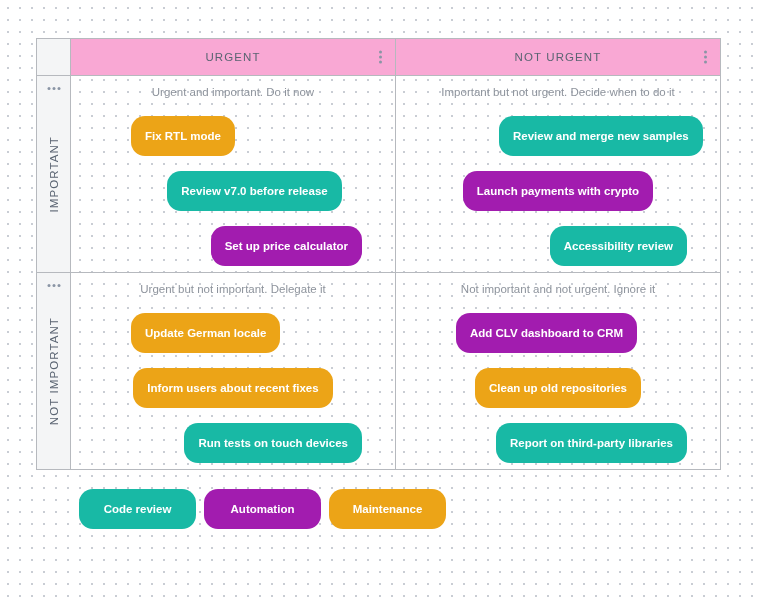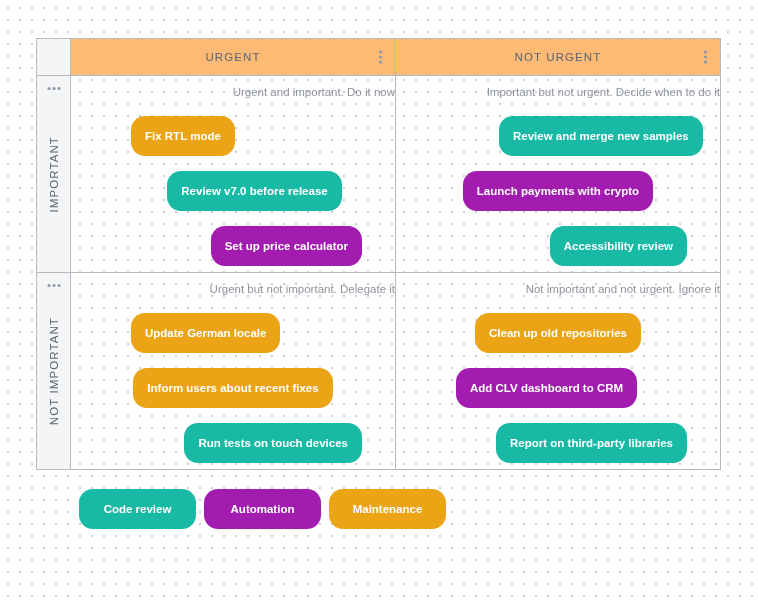--- a/index.html
+++ b/index.html
@@ -53,7 +53,7 @@
     display: flex;
     align-items: center;
     justify-content: center;
-    background-color: #fdba74;
+    background-color: #f9a8d4;
   }
   .col-header.divider {
     border-right: 1px solid #b6b9be;

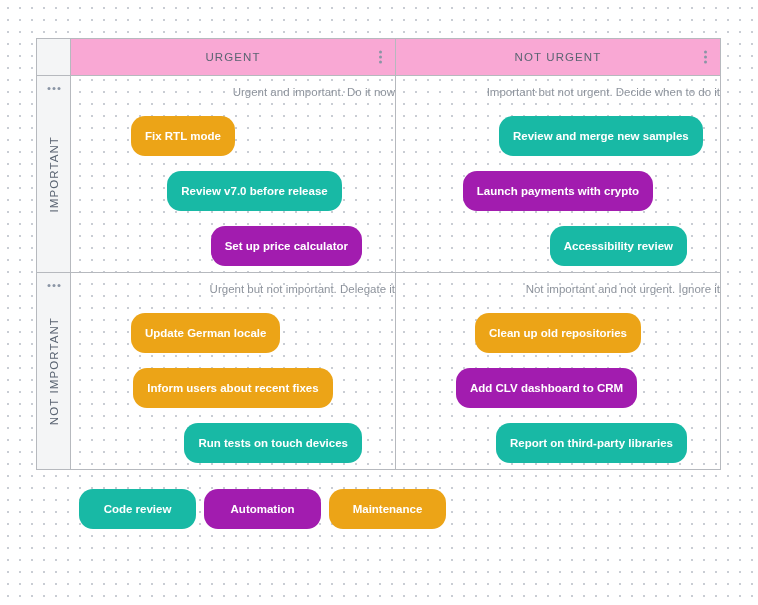--- a/index.html
+++ b/index.html
@@ -151,7 +151,7 @@
     border-right: 1px solid #b6b9be;
   }
   .quadrant-hint {
-    text-align: right;
+    text-align: center;
     font-size: 11.5px;
     color: #8d939c;
     margin-bottom: 16px;

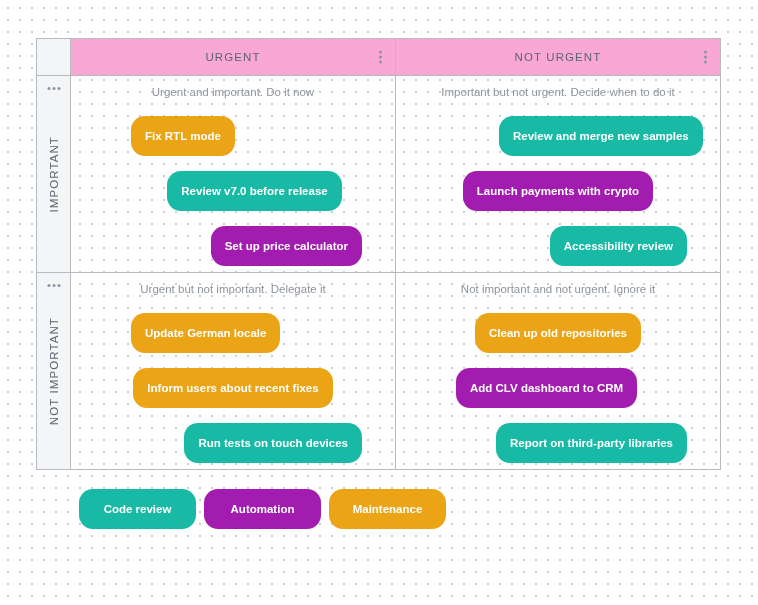--- a/index.html
+++ b/index.html
@@ -298,11 +298,11 @@
       <div class="quadrant">
         <div class="quadrant-hint">Not important and not urgent. Ignore it</div>
         <div class="pill-stack">
+          <div class="pill-row pos-0">
+            <span class="pill purple">Add CLV dashboard to CRM</span>
+          </div>
           <div class="pill-row pos-1">
             <span class="pill orange">Clean up old repositories</span>
-          </div>
-          <div class="pill-row pos-0">
-            <span class="pill purple">Add CLV dashboard to CRM</span>
           </div>
           <div class="pill-row pos-2">
             <span class="pill teal">Report on third-party libraries</span>

